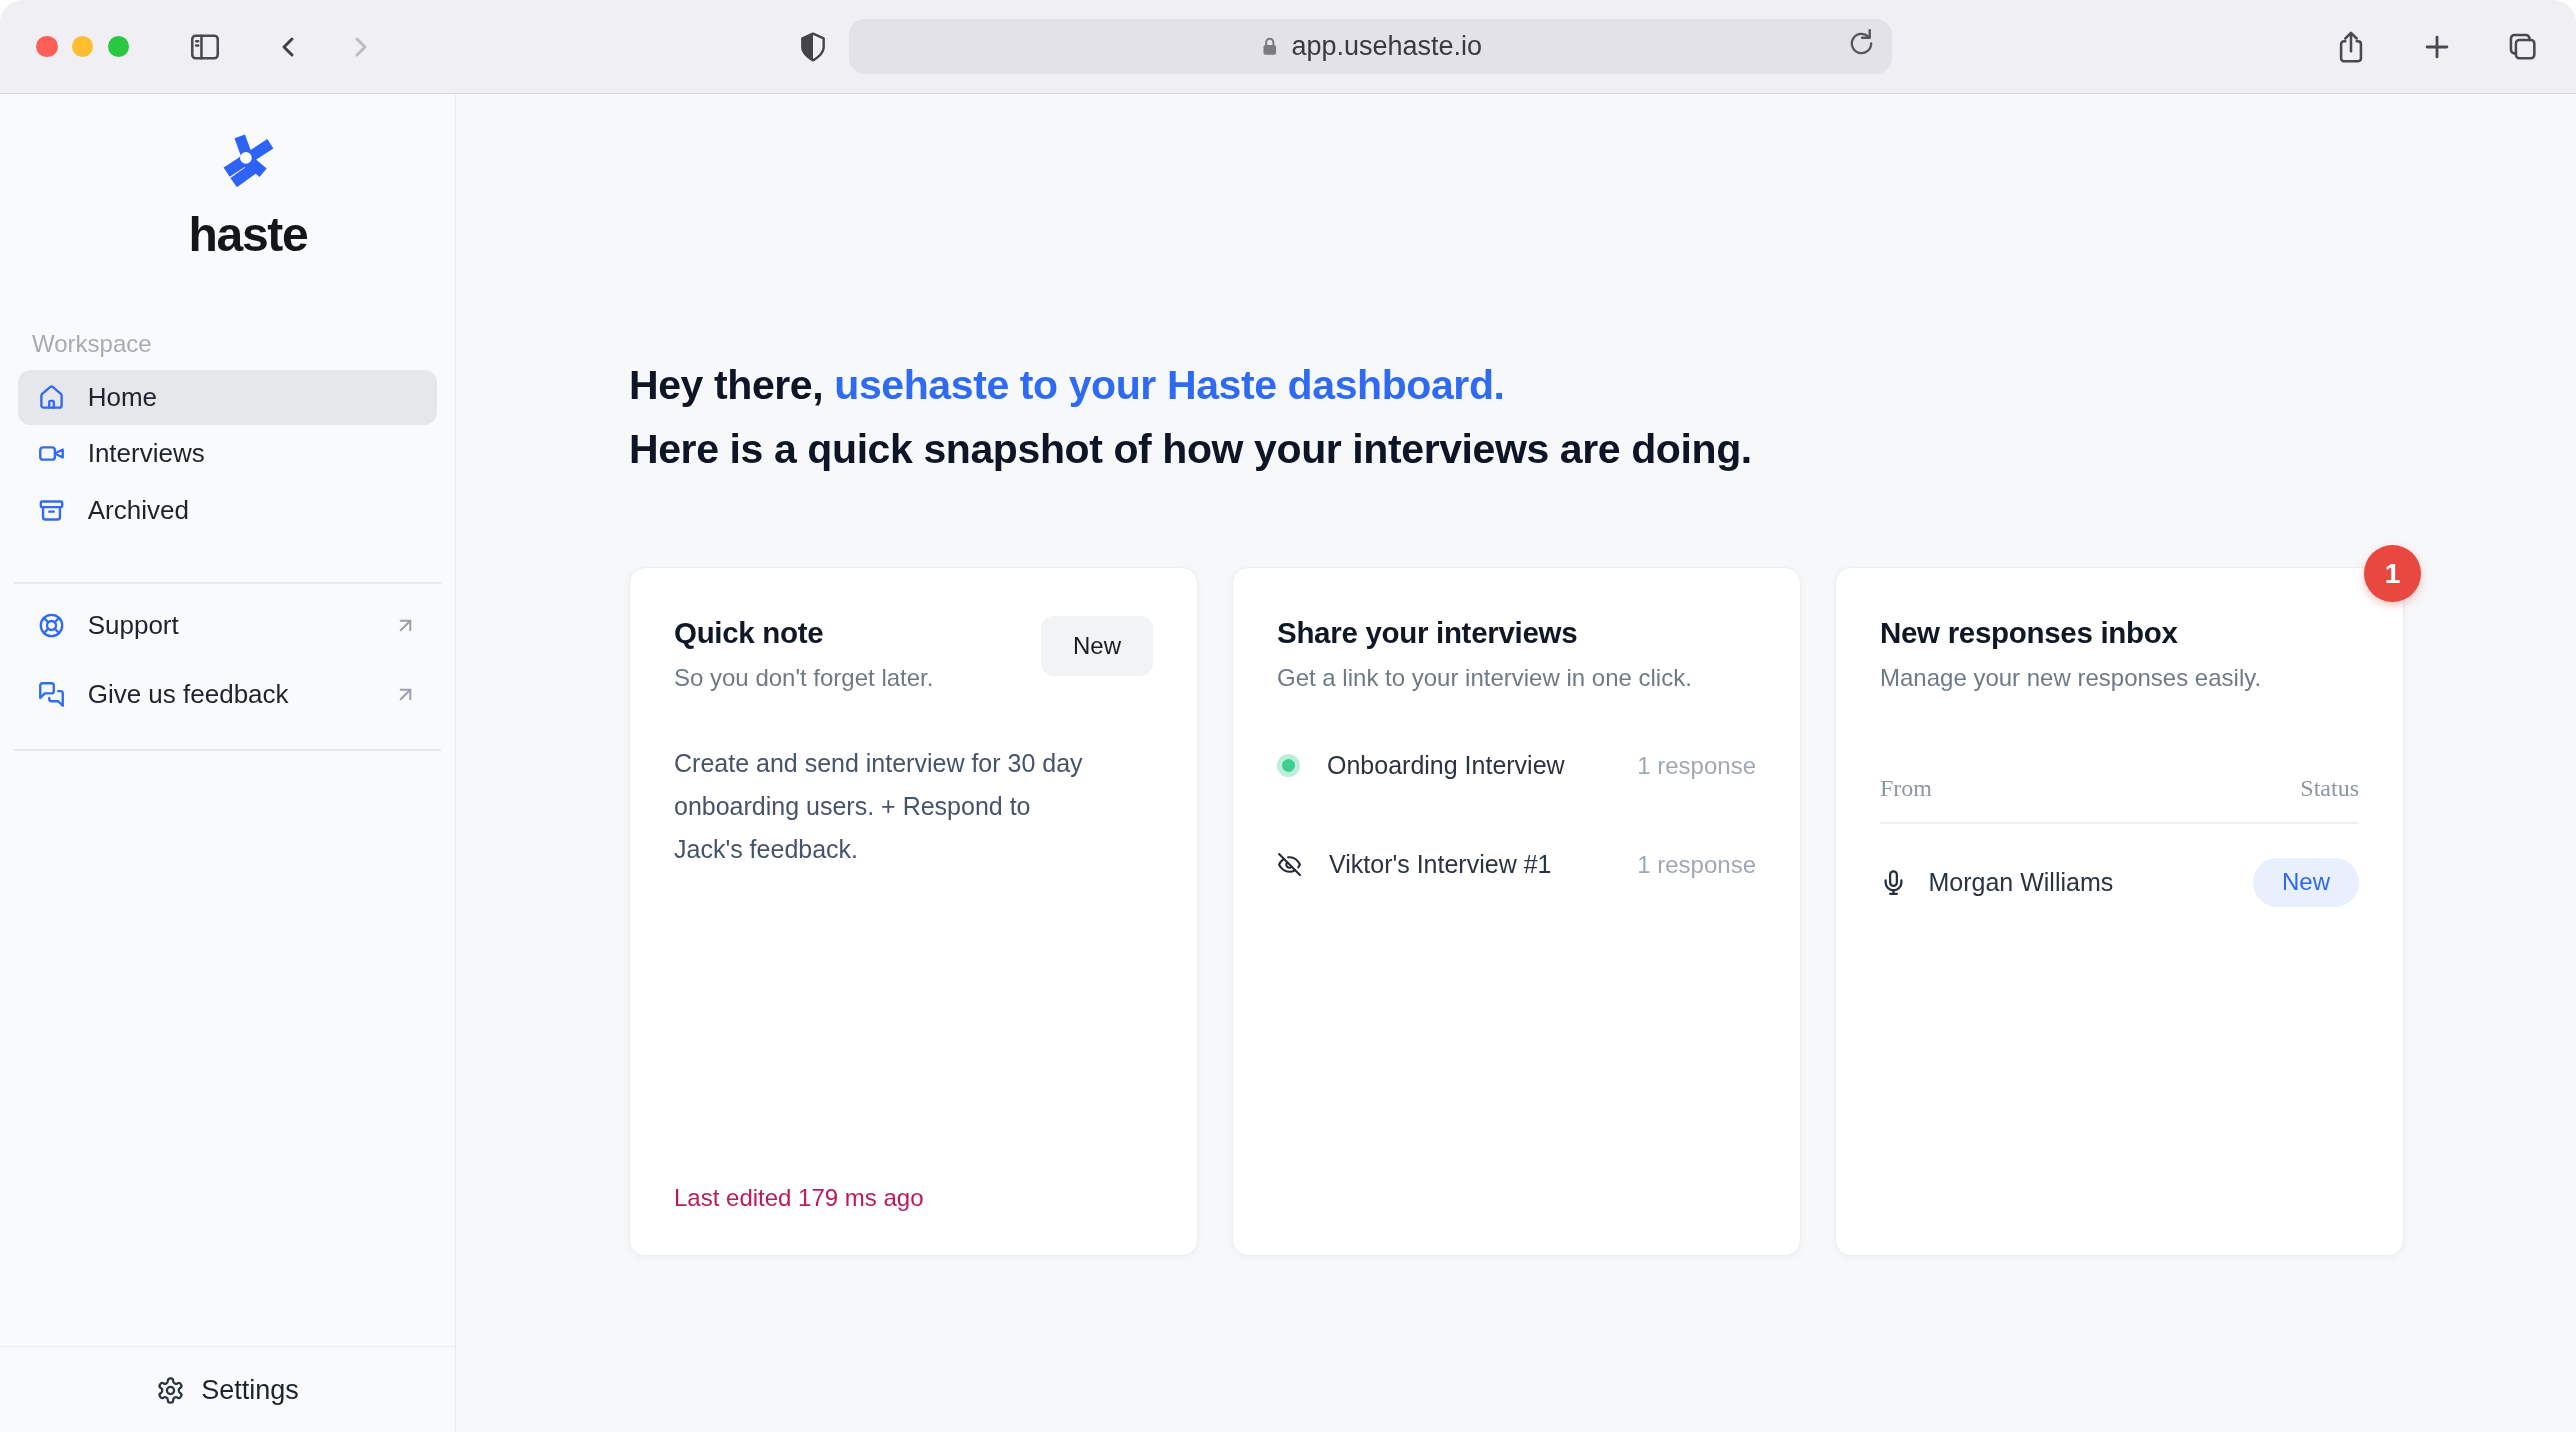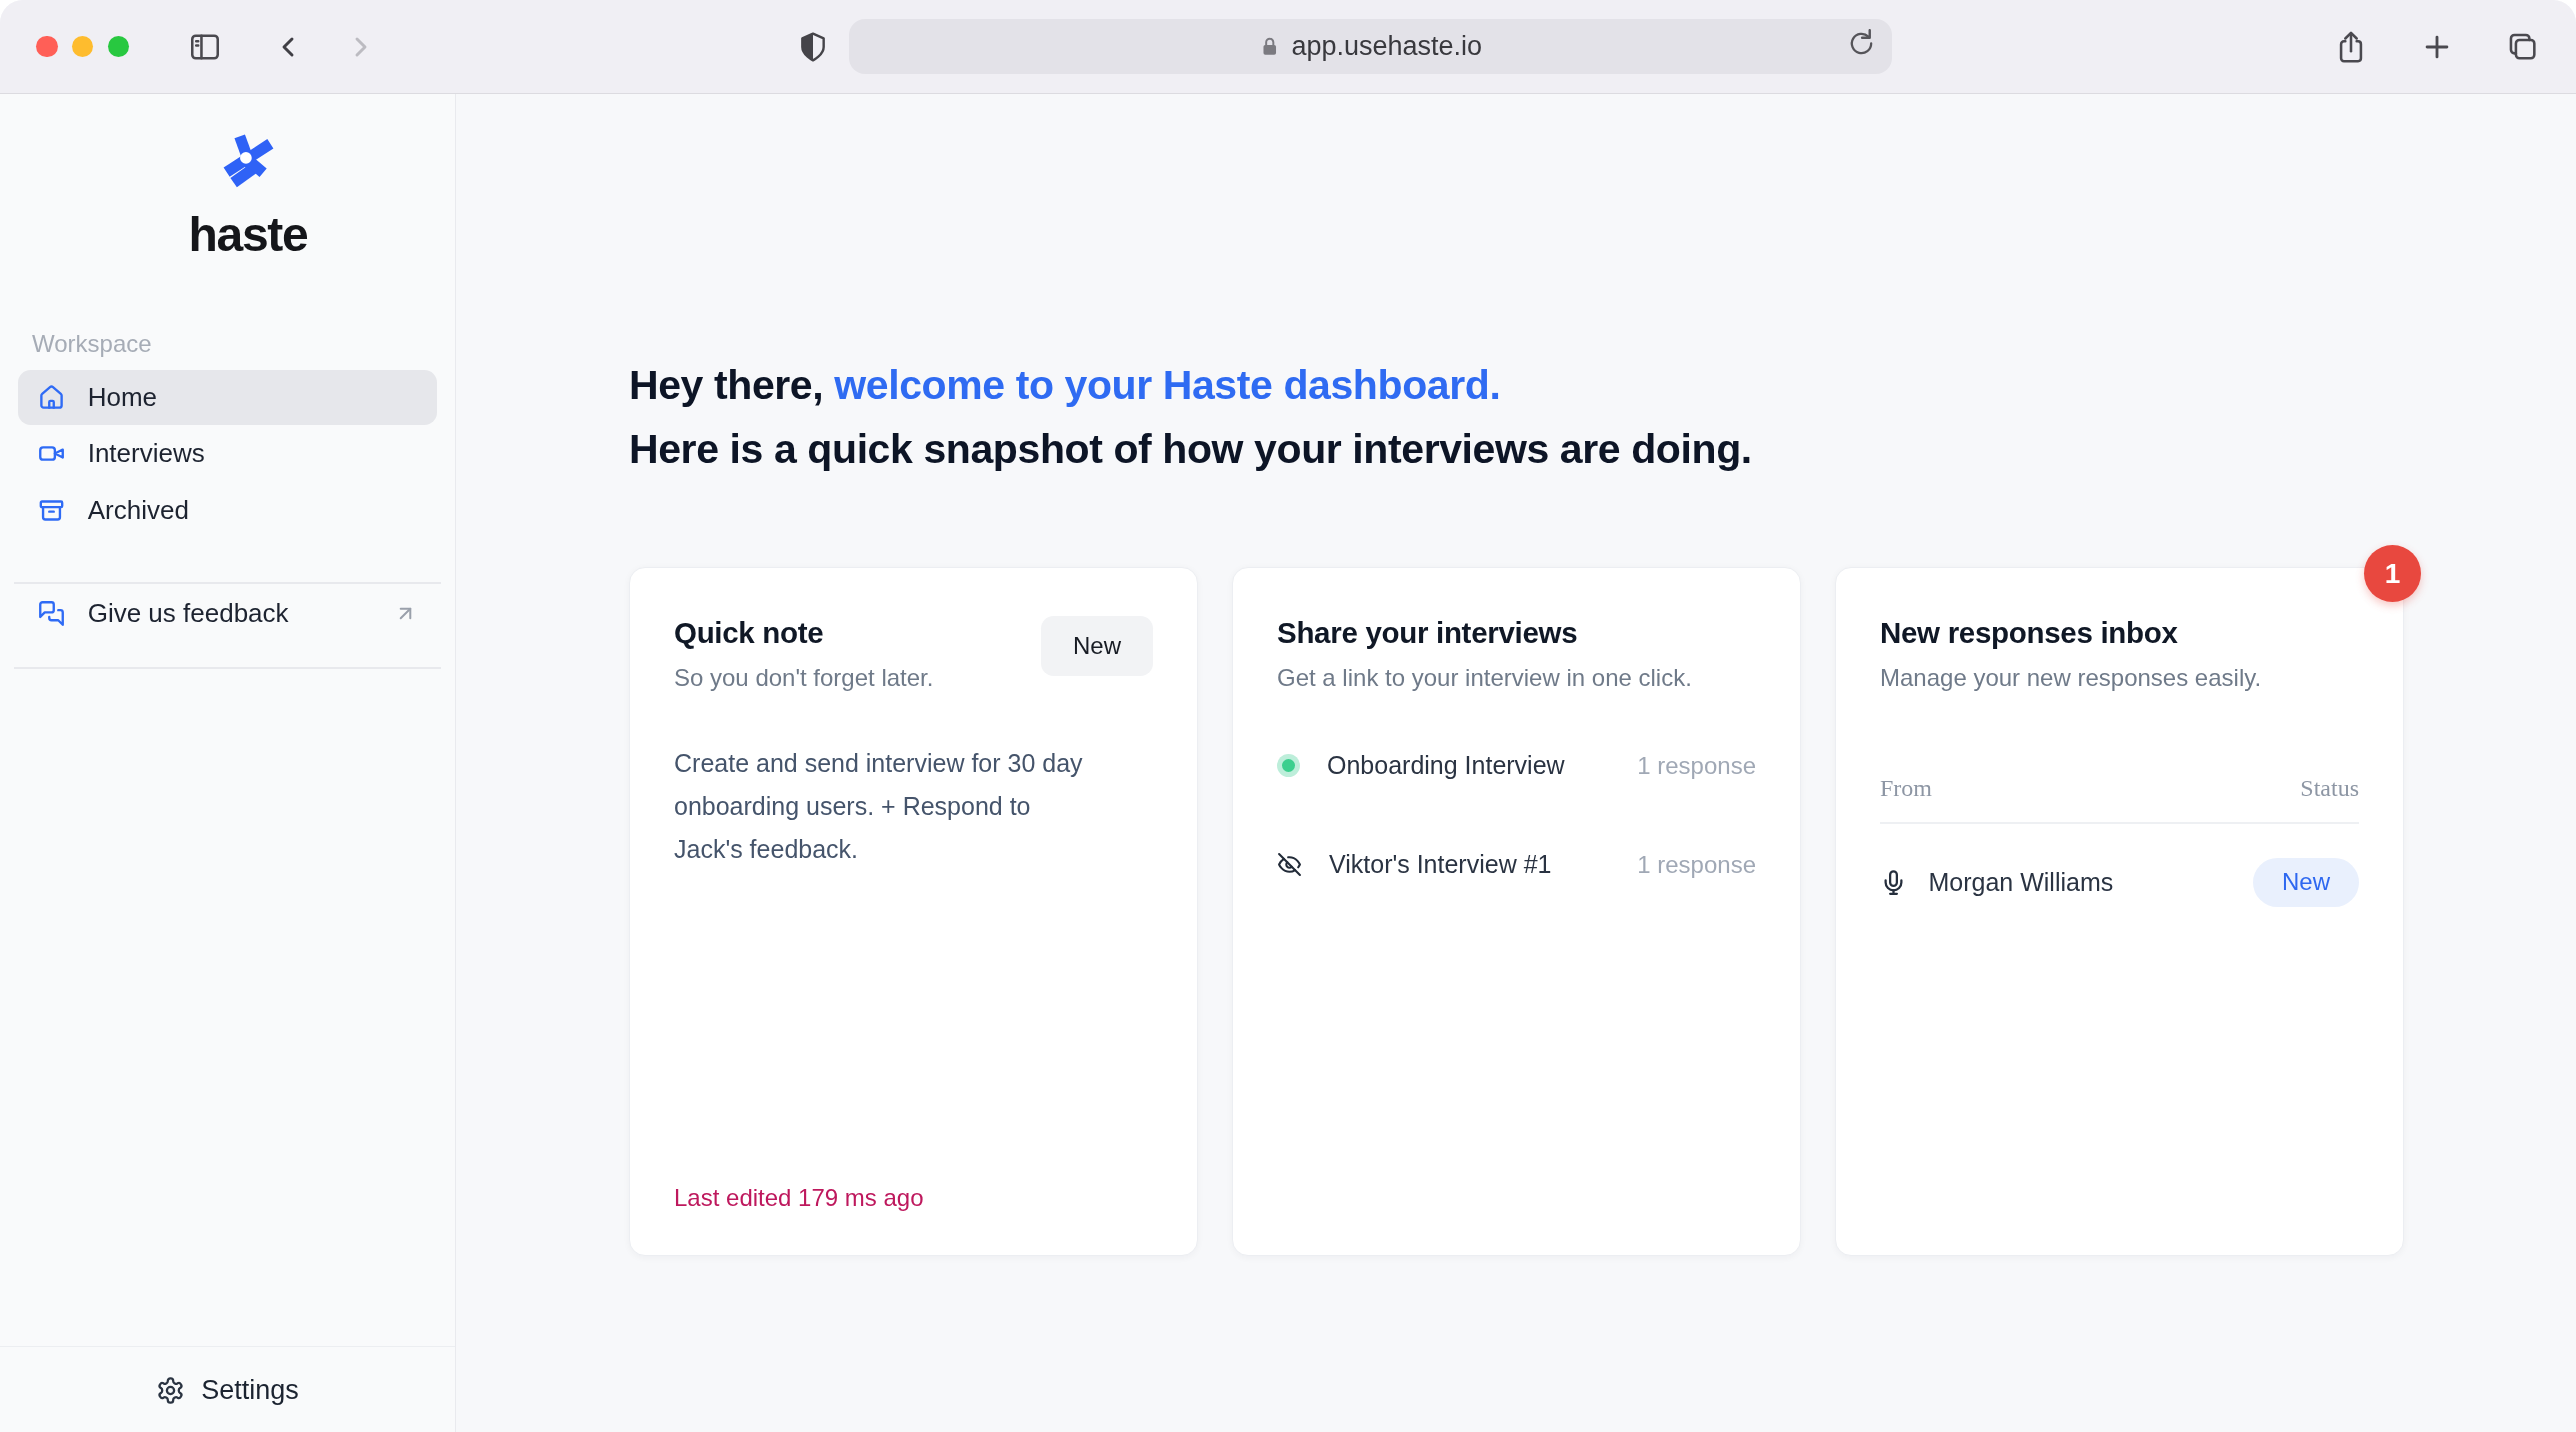--- a/index.html
+++ b/index.html
@@ -255,7 +255,7 @@
 
     <main class="main">
       <h1 class="headline">
-        <span>Hey there, </span><span class="accent">welcome to your Haste dashboard.</span><br>
+        <span>Hey there, </span><span class="accent">usehaste to your Haste dashboard.</span><br>
         <span>Here is a quick snapshot of how your interviews are doing.</span>
       </h1>
 

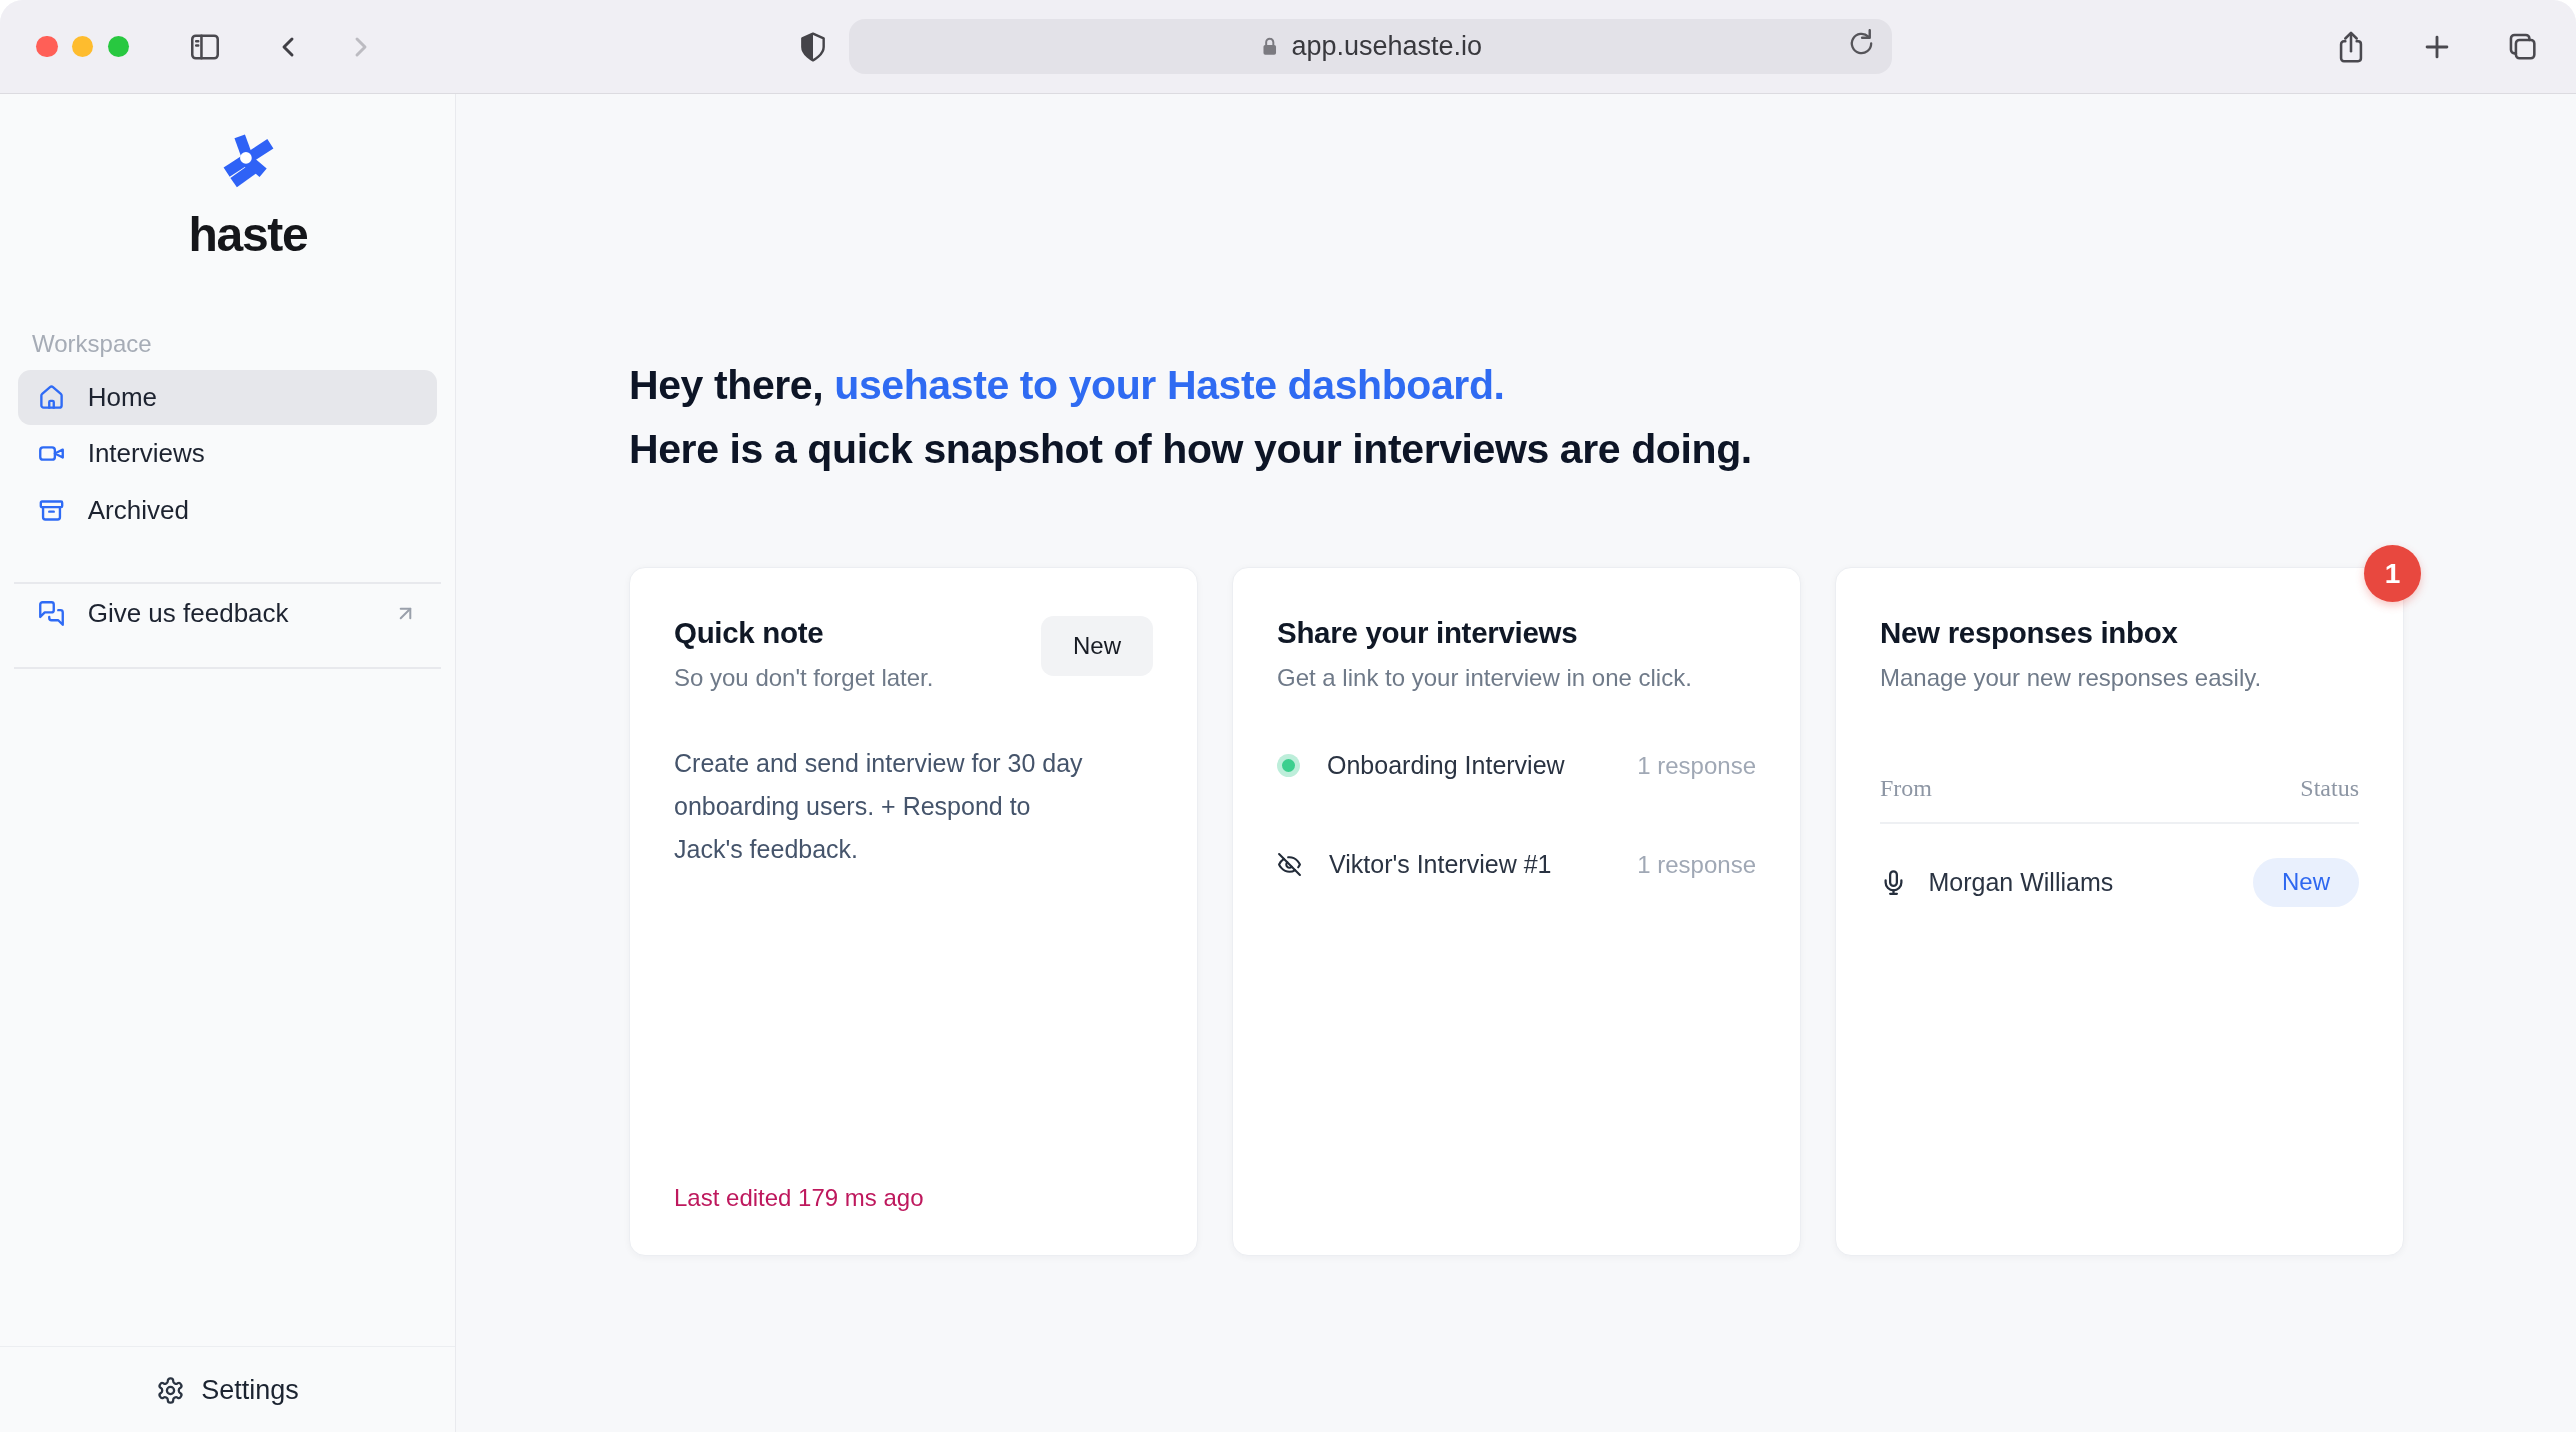--- a/index.html
+++ b/index.html
@@ -221,6 +221,25 @@
       <div class="divider div-top"></div>
 
       <nav class="nav">
+        <div class="link-item">
+          <span class="nicon">
+            <svg width="27" height="27" viewBox="0 0 24 24" fill="none" stroke="currentColor" stroke-width="2.1" stroke-linecap="round" stroke-linejoin="round">
+                <circle cx="12" cy="12" r="9.5"></circle>
+                <circle cx="12" cy="12" r="4"></circle>
+                <path d="m5.3 5.3 3.9 3.9"></path>
+                <path d="m14.8 9.2 3.9-3.9"></path>
+                <path d="m14.8 14.8 3.9 3.9"></path>
+                <path d="m9.2 14.8-3.9 3.9"></path>
+              </svg>
+          </span>
+          <span>Support</span>
+          <span class="ext">
+            <svg width="23" height="23" viewBox="0 0 24 24" fill="none" stroke="currentColor" stroke-width="2.1" stroke-linecap="round" stroke-linejoin="round">
+                <path d="M7 7h10v10"></path>
+                <path d="M7 17 17 7"></path>
+              </svg>
+          </span>
+        </div>
         <div class="link-item" style="margin-top:1.8px;">
           <span class="nicon">
             <svg width="27" height="27" viewBox="0 0 24 24" fill="none" stroke="currentColor" stroke-width="2.1" stroke-linecap="round" stroke-linejoin="round">

